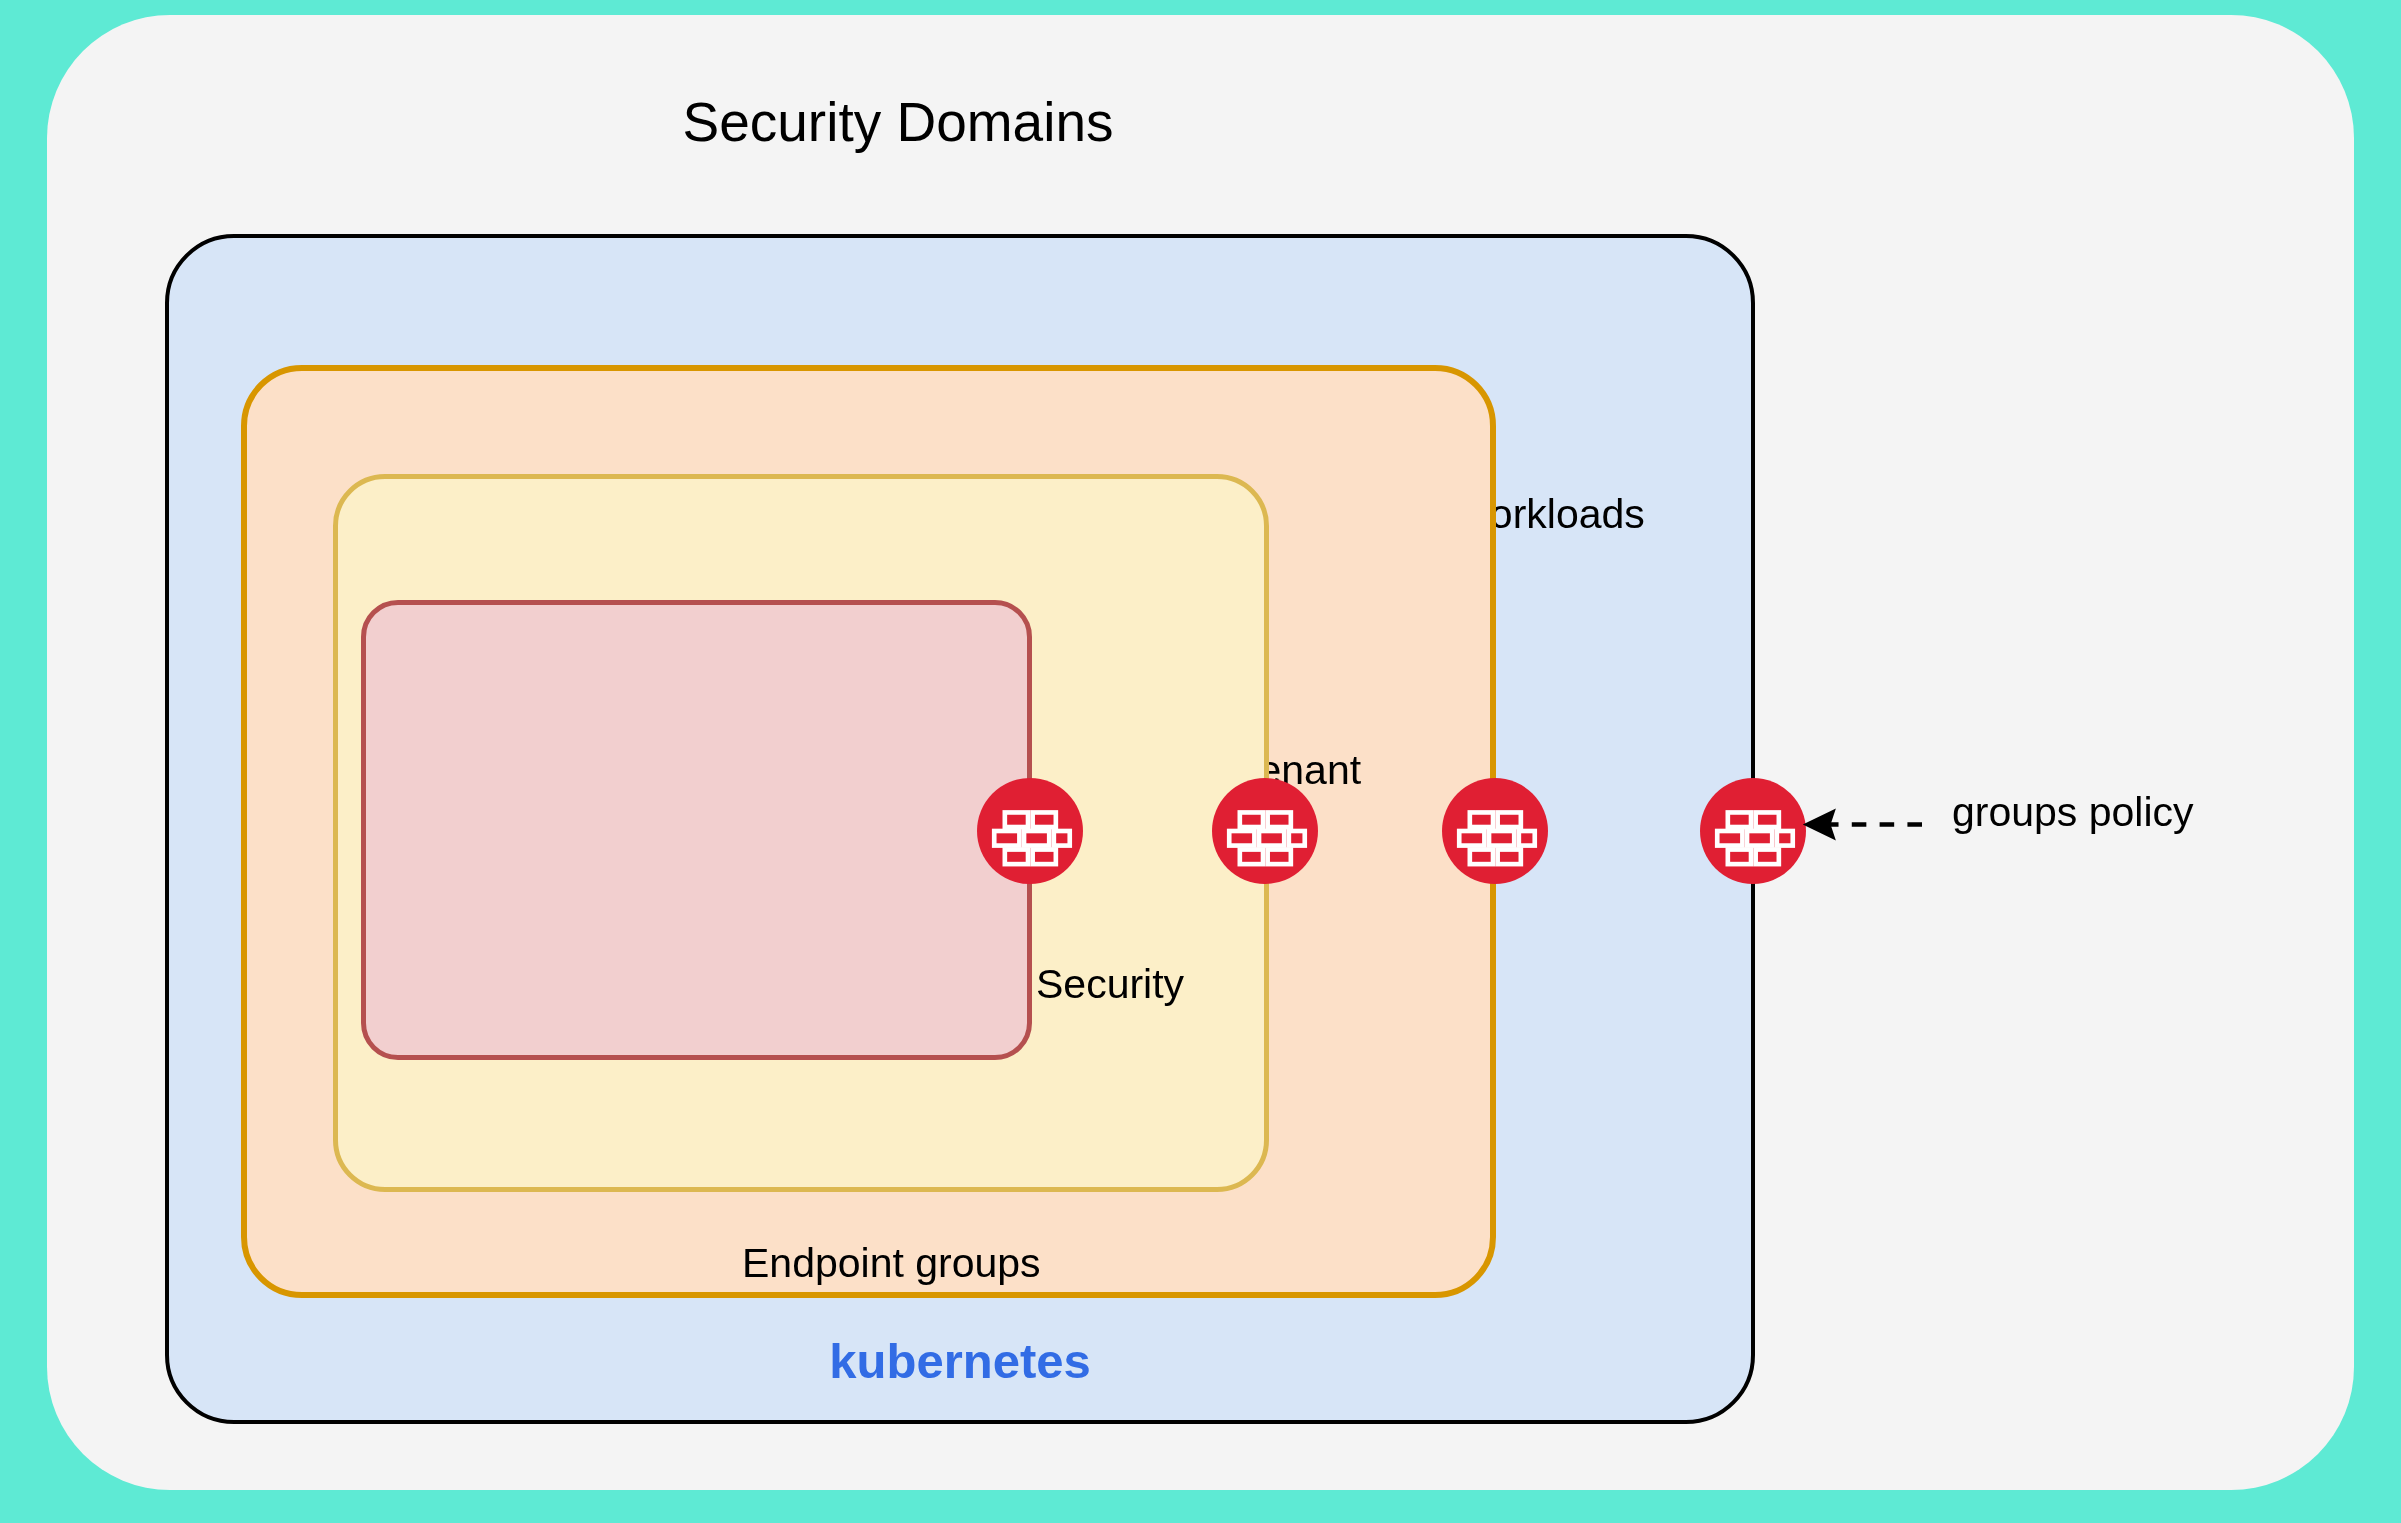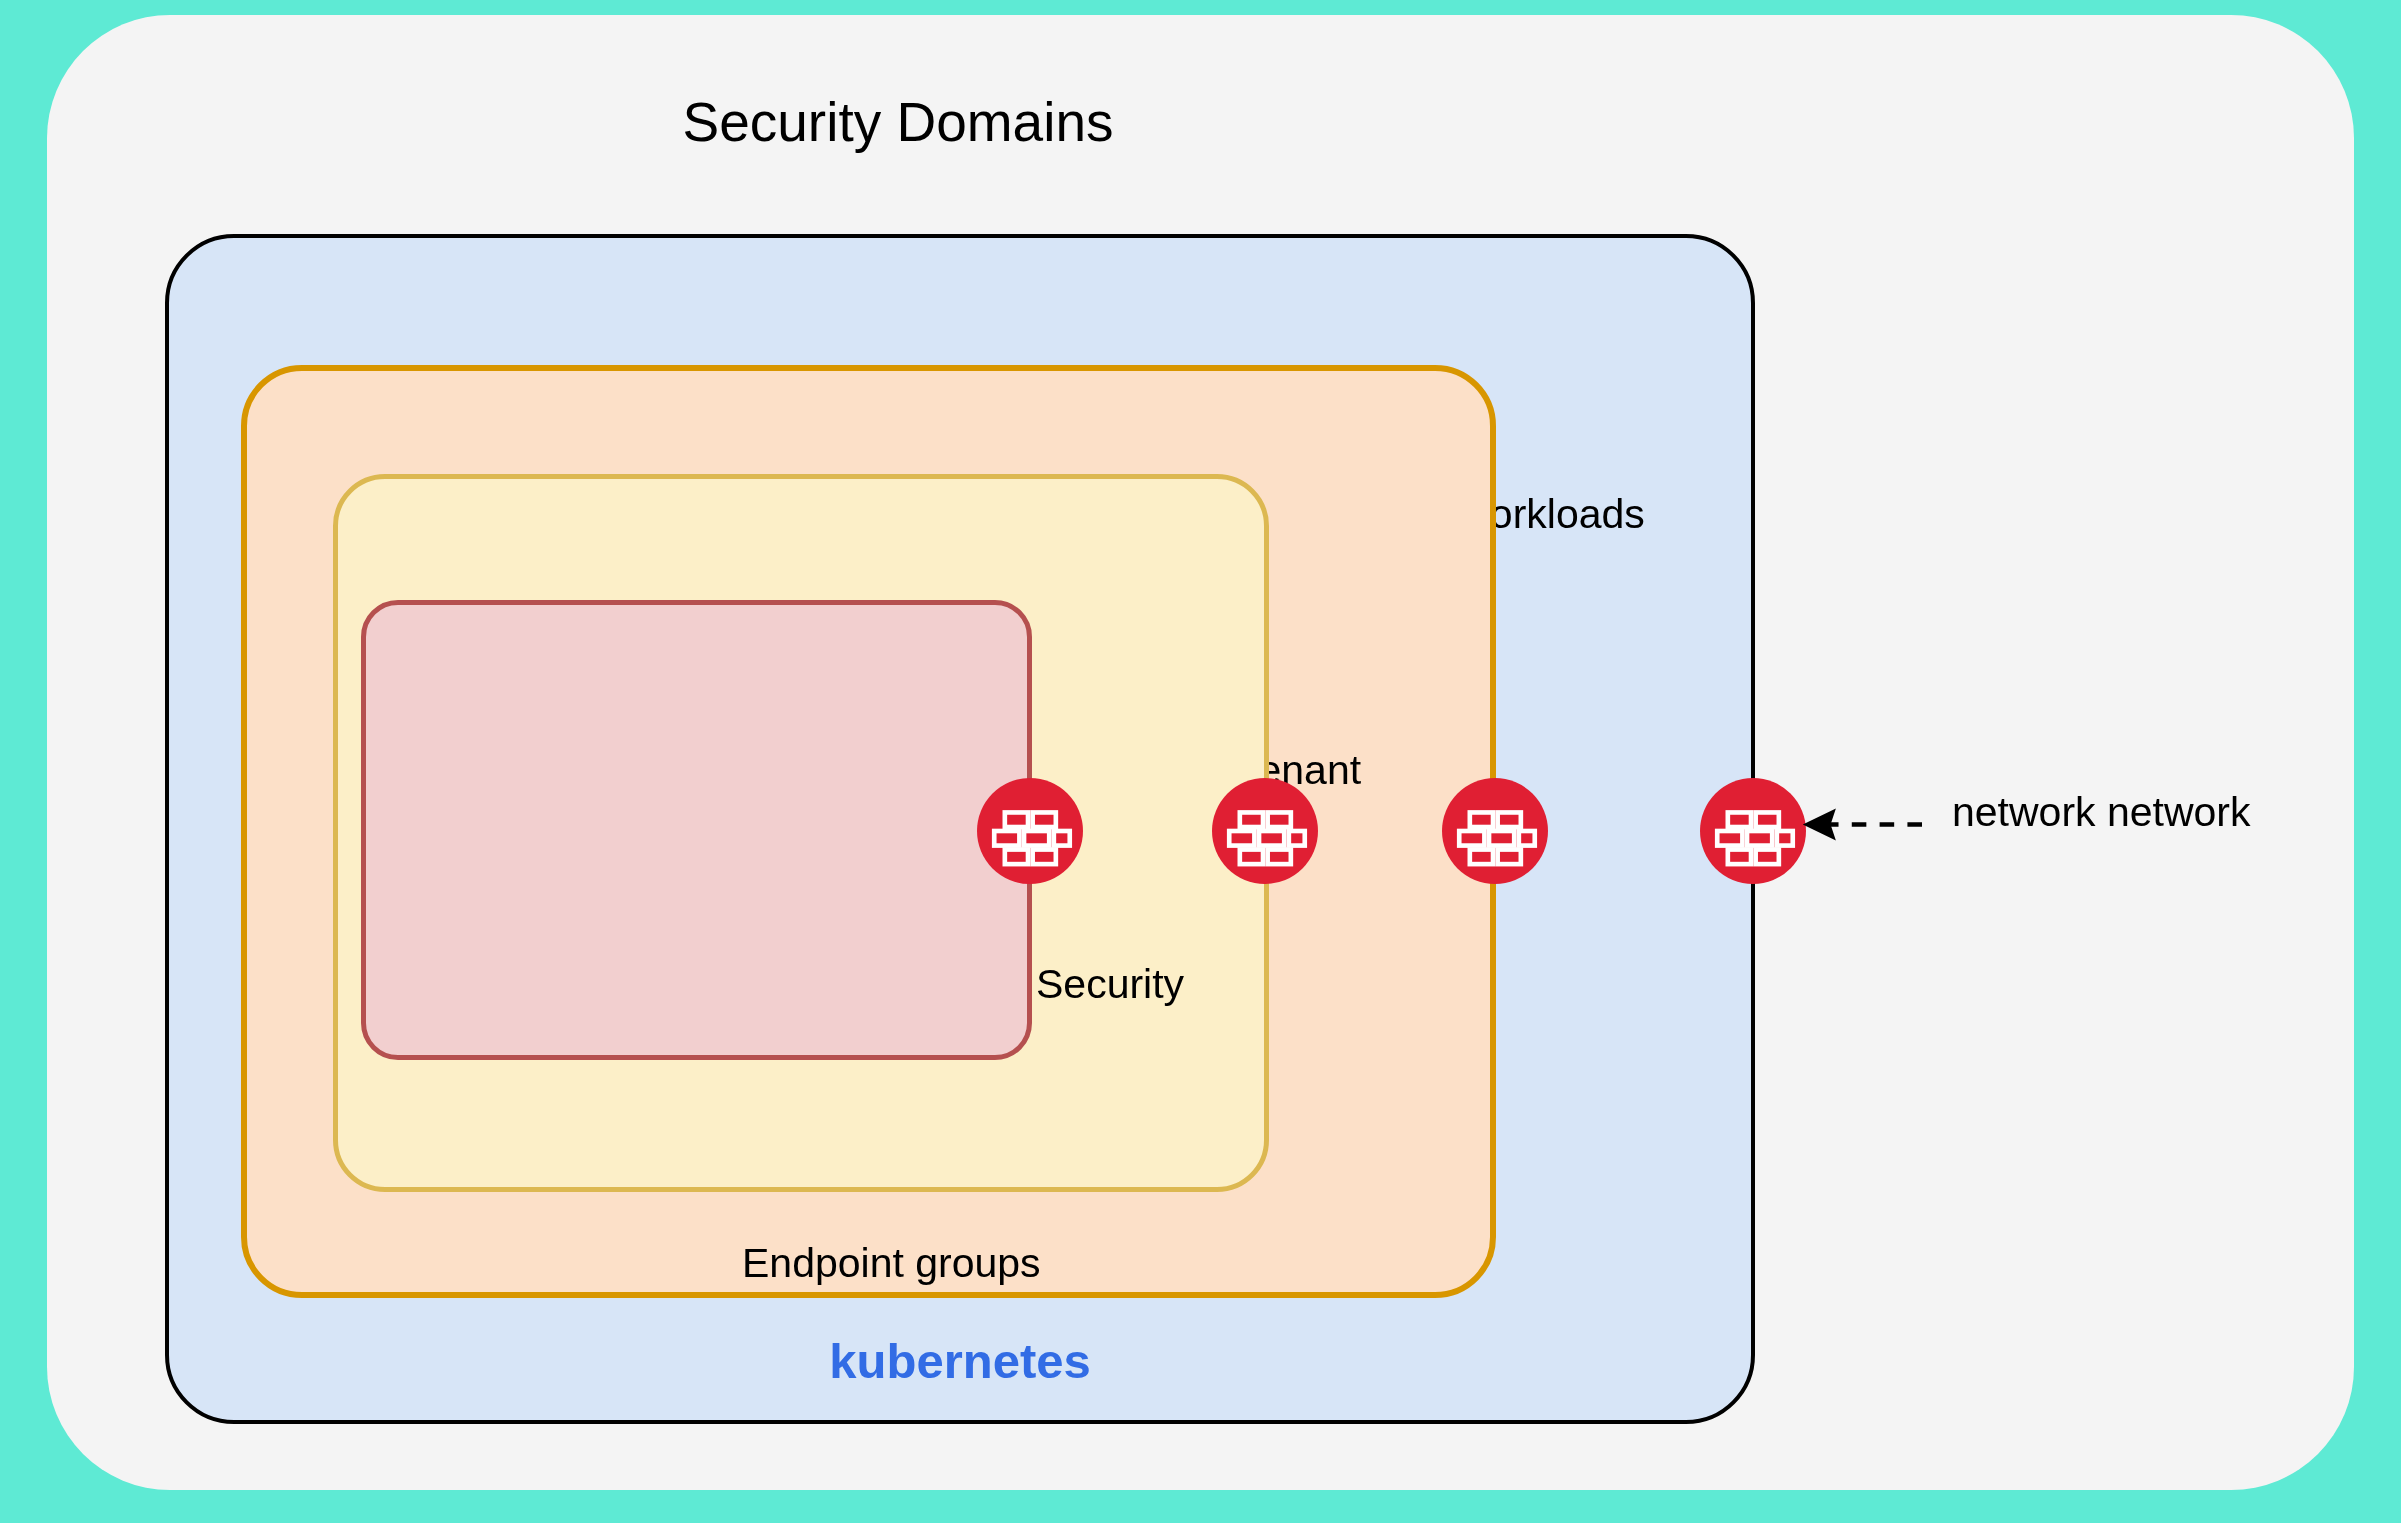--- a/index.html
+++ b/index.html
@@ -232,7 +232,7 @@
         <line x1="200" y1="40" x2="60" y2="40" stroke="#000000" stroke-width="7" stroke-dasharray="22 20"></line>
         <polygon points="20,40 70,16 62,40 70,64" fill="#000000"></polygon>
       </svg>
-      <div class="np-text">network network</div>
+      <div class="np-text">groups policy</div>
     </div>
 
   </div>

